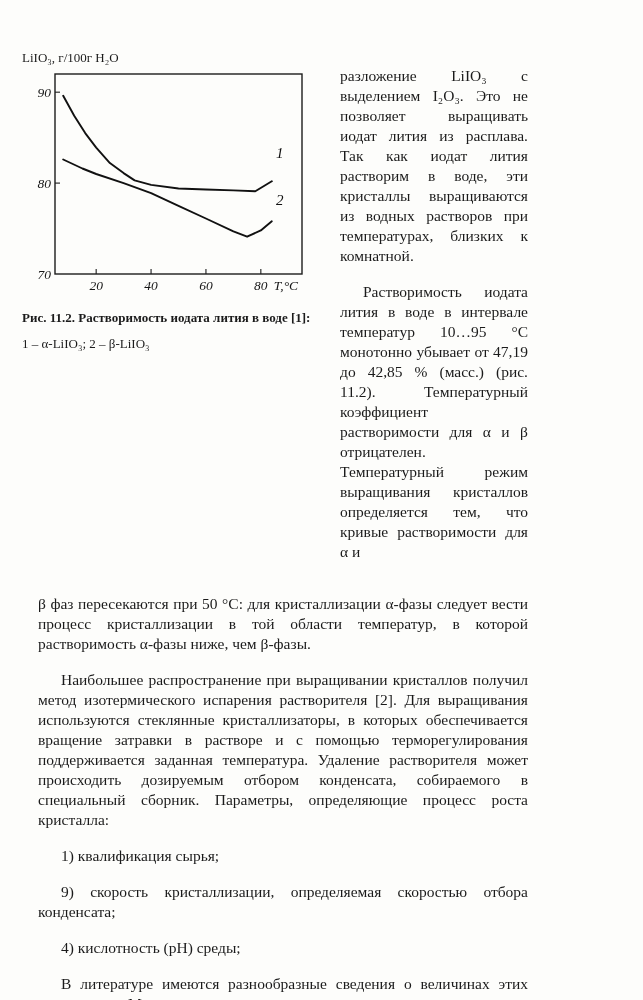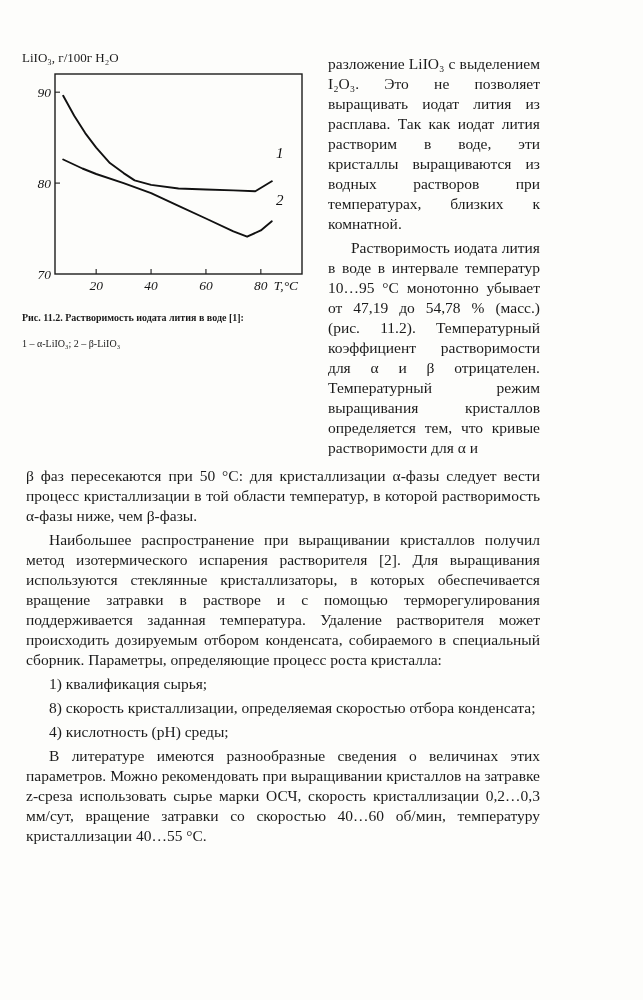--- a/index.html
+++ b/index.html
@@ -20,7 +20,7 @@
     overflow:hidden;
     hyphens:auto; -webkit-hyphens:auto;
   }
-  p { margin:4px; text-indent:23px; }
+  p { margin:16px; text-indent:23px; }
   p.no-indent { text-indent:0; }
 
   .top-section { display:flex; gap:10px; }

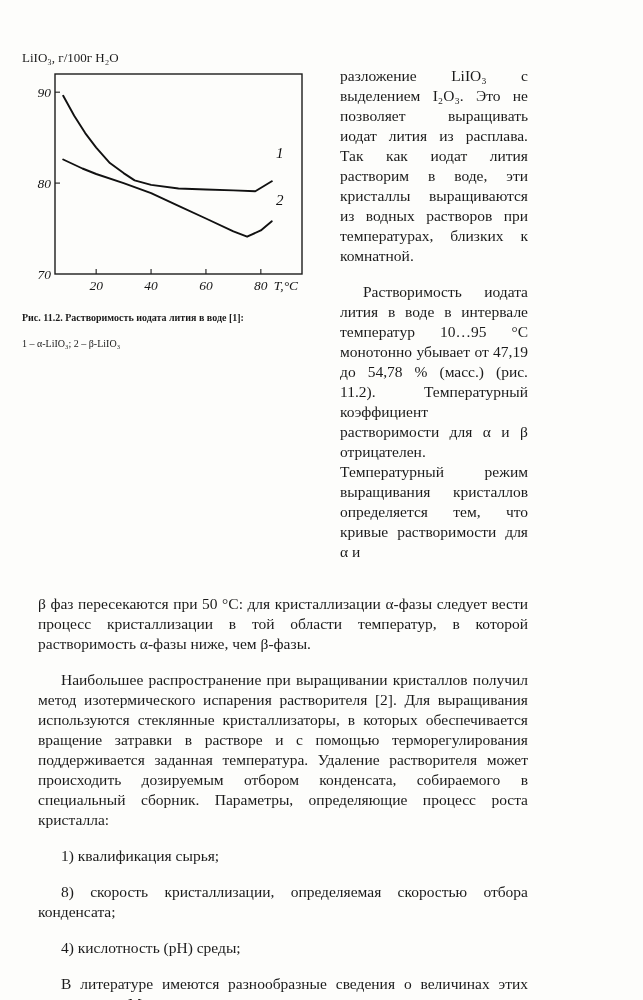--- a/index.html
+++ b/index.html
@@ -88,7 +88,7 @@
 
     <div class="right-col">
       <p class="no-indent">разложение LiIO₃ с выделением I₂O₃. Это не позволяет выращивать иодат лития из расплава. Так как иодат лития растворим в воде, эти кристаллы выращиваются из водных растворов при температурах, близких к комнатной.</p>
-      <p>Растворимость иодата лития в воде в интервале температур 10…95 °С монотонно убывает от 47,19 до 54,78 % (масс.) (рис. 11.2). Температурный коэффициент растворимости для α и β отрицателен. Температурный режим выращивания кристаллов определяется тем, что кривые растворимости для α и</p>
+      <p>Растворимость иодата лития в воде в интервале температур 10…95 °С монотонно убывает от 47,19 до 42,85 % (масс.) (рис. 11.2). Температурный коэффициент растворимости для α и β отрицателен. Температурный режим выращивания кристаллов определяется тем, что кривые растворимости для α и</p>
     </div>
 
   </div>

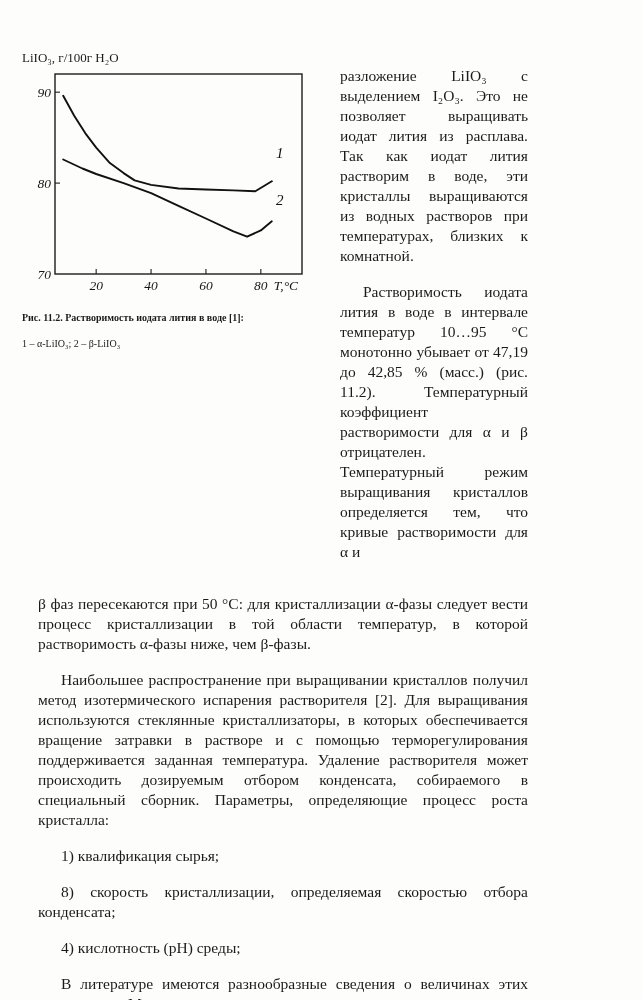--- a/index.html
+++ b/index.html
@@ -38,7 +38,7 @@
 
   .caption {
     display:block; margin-top:9px;
-    font-size:10px; line-height:17px; text-align:justify;
+    font-size:13px; line-height:17px; text-align:justify;
   }
   .cap-title  { font-weight:bold; }
   .cap-legend { display:block; margin-top:9px; }

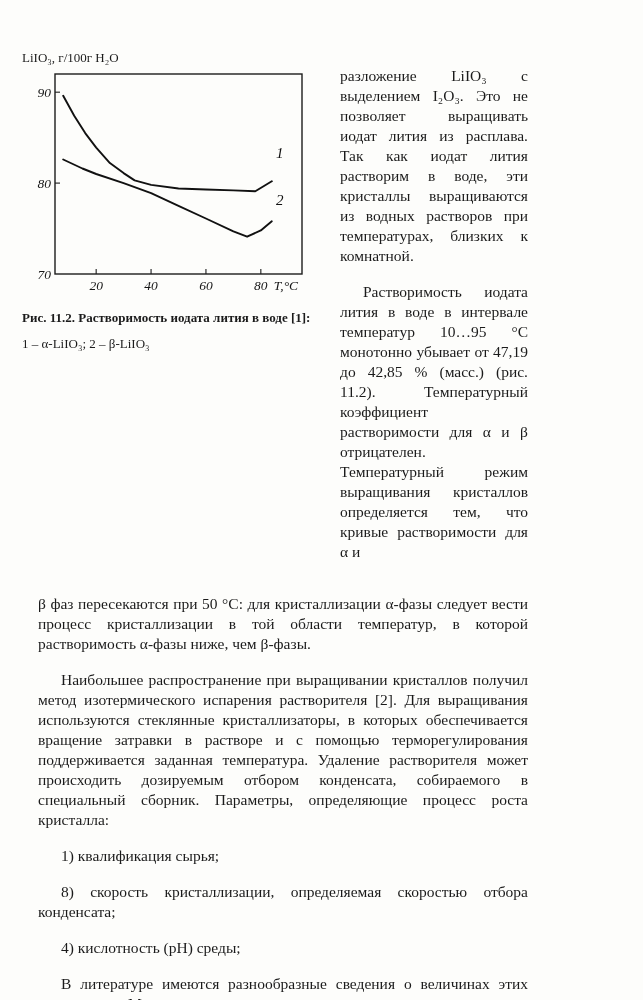--- a/index.html
+++ b/index.html
@@ -97,7 +97,7 @@
     <p class="no-indent">β фаз пересекаются при 50 °С: для кристаллизации α-фазы следует вести процесс кристаллизации в той области температур, в которой растворимость α-фазы ниже, чем β-фазы.</p>
     <p>Наибольшее распространение при выращивании кристаллов получил метод изотермического испарения растворителя [2]. Для выращивания используются стеклянные кристаллизаторы, в которых обеспечивается вращение затравки в растворе и с помощью терморегулирования поддерживается заданная температура. Удаление растворителя может происходить дозируемым отбором конденсата, собираемого в специальный сборник. Параметры, определяющие процесс роста кристалла:</p>
     <p>1) квалификация сырья;</p>
-    <p>8) скорость кристаллизации, определяемая скоростью отбора конденсата;</p>
+    <p>9) скорость кристаллизации, определяемая скоростью отбора конденсата;</p>
     <p>4) кислотность (pH) среды;</p>
     <p>В литературе имеются разнообразные сведения о величинах этих параметров. Можно рекомендовать при выращивании кристаллов на затравке z-среза использовать сырье марки ОСЧ, скорость кристаллизации 0,2…0,3 мм/сут, вращение затравки со скоростью 40…60 об/мин, температуру кристаллизации 40…55 °С.</p>
   </div>

